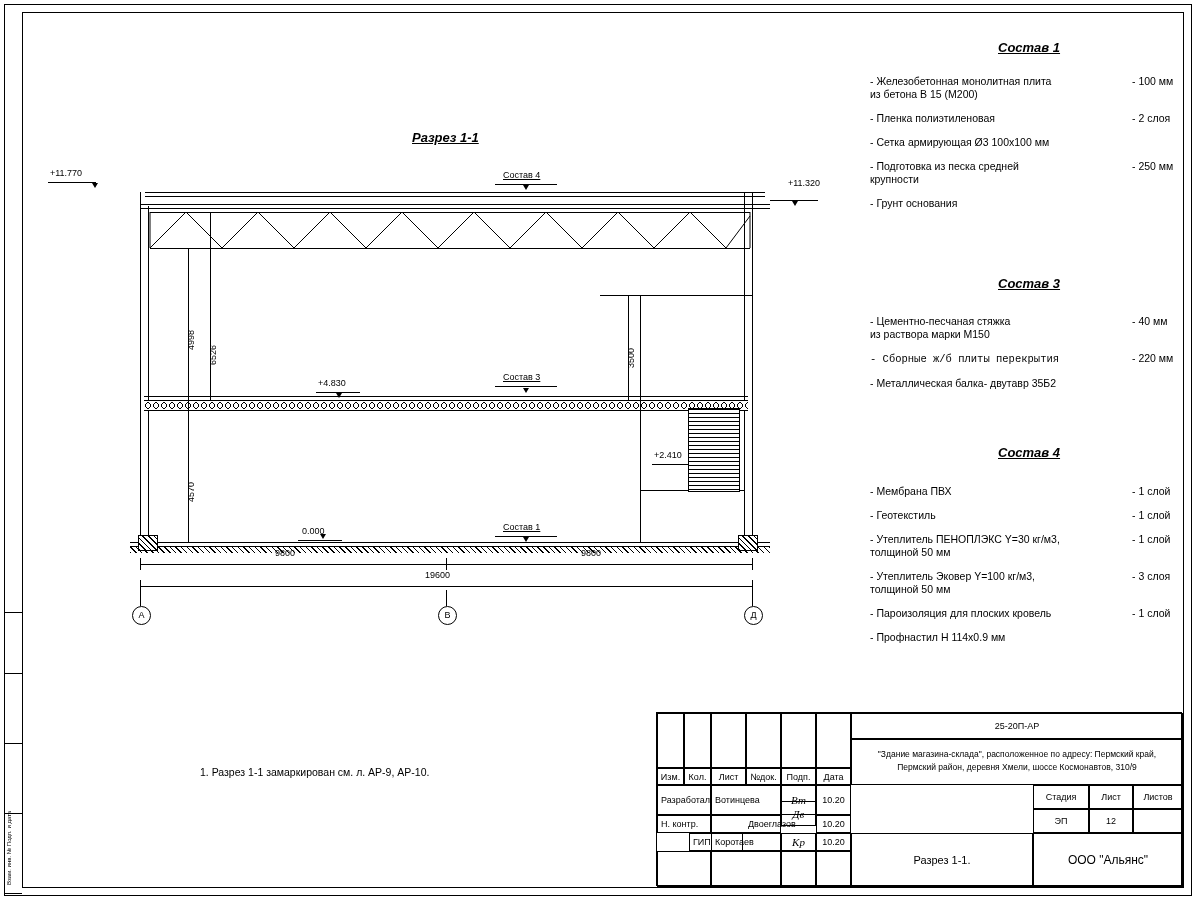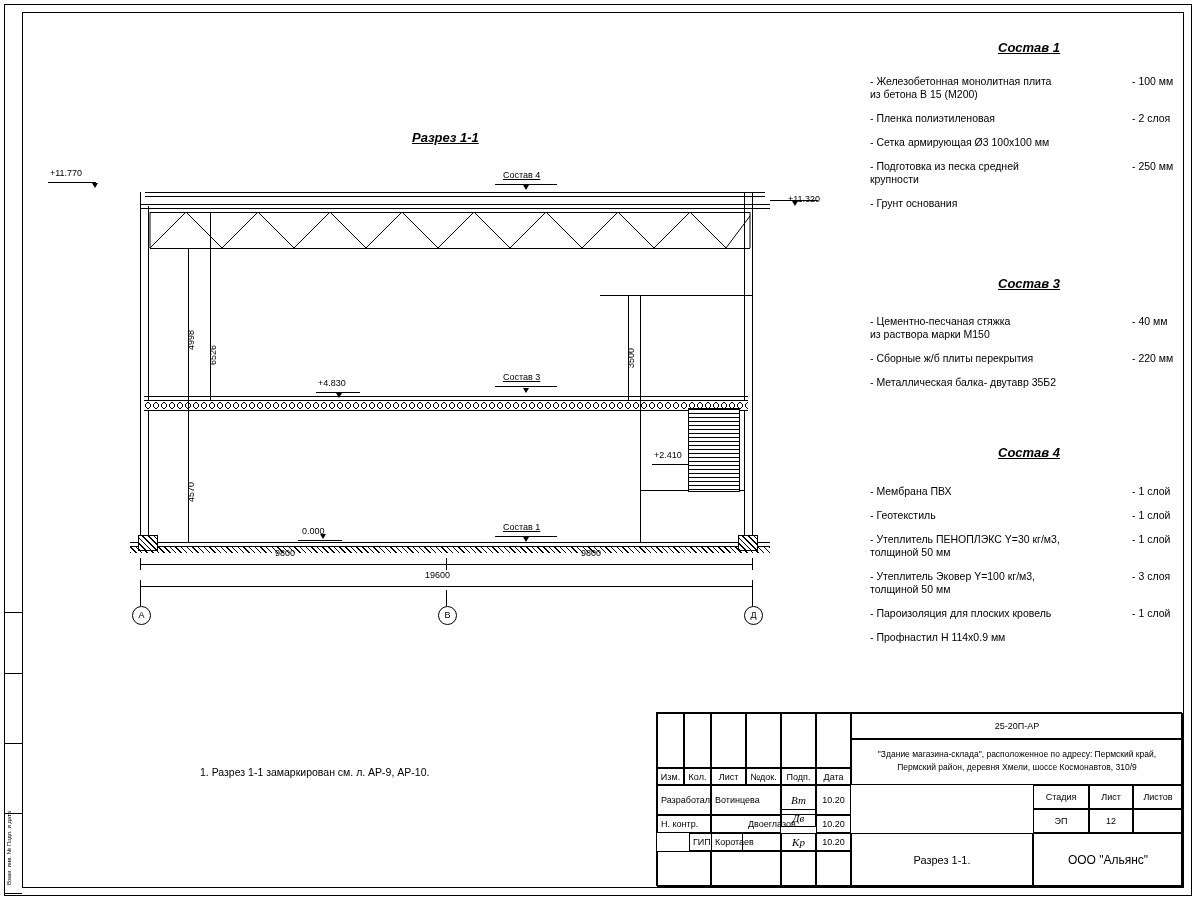--- a/index.html
+++ b/index.html
@@ -148,7 +148,7 @@
     <div class="ln h1" style="left:8px;top:32px;width:48px;"></div>
     <div class="arrowdown" style="left:52px;top:33px;"></div>
 
-    <div class="lbl" style="left:748px;top:44px;">+11.320</div>
+    <div class="lbl" style="left:748px;top:28px;">+11.320</div>
     <div class="ln h1" style="left:730px;top:50px;width:48px;"></div>
     <div class="arrowdown" style="left:752px;top:51px;"></div>
 

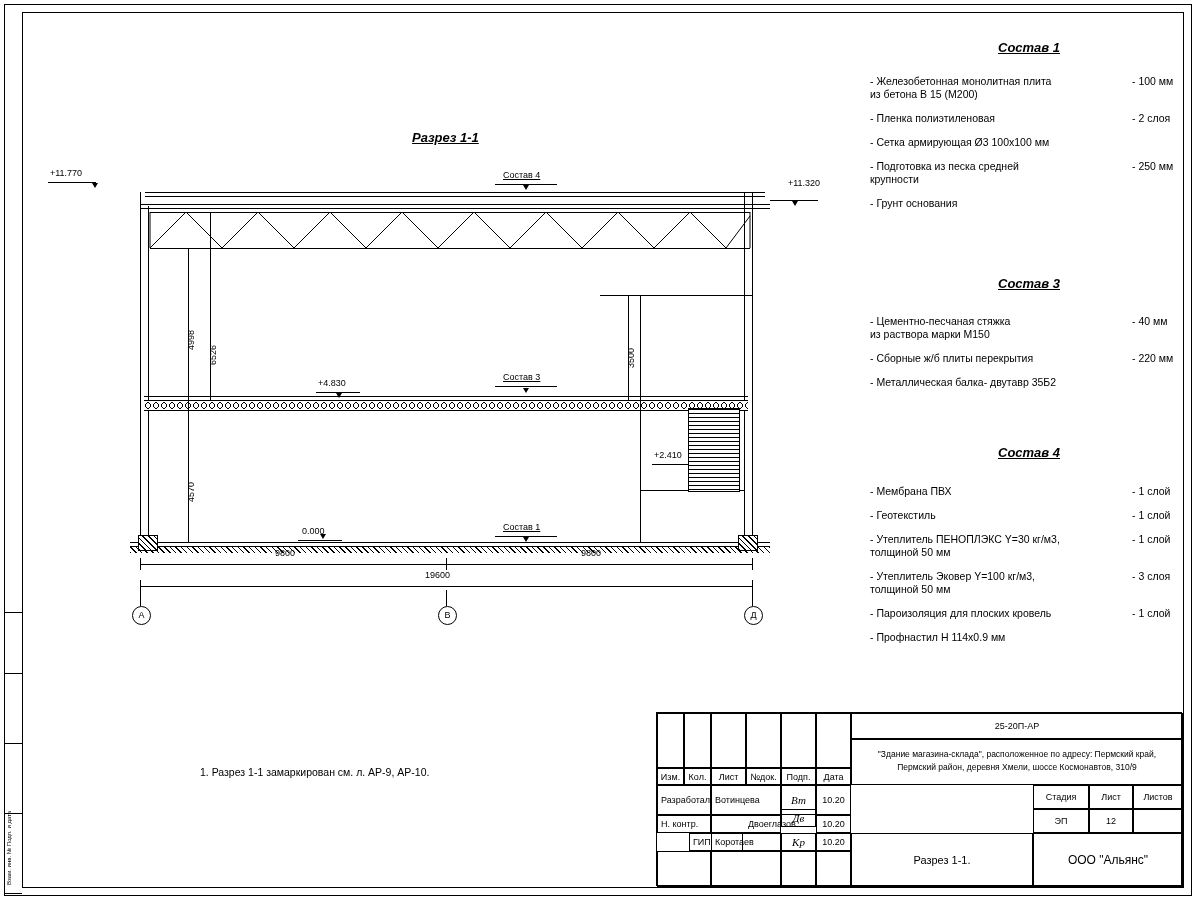--- a/index.html
+++ b/index.html
@@ -93,7 +93,7 @@
   <div class="spec" style="left:870px;top:315px;width:330px;">
     <div class="row"><span class="txt" style="white-space:pre-line;">- Цементно-песчаная стяжка
    из раствора марки М150</span><span class="val">- 40 мм</span></div>
-    <div class="row"><span class="txt" style="white-space:pre-line;">- Сборные ж/б плиты перекрытия</span><span class="val">- 220 мм</span></div>
+    <div class="row"><span class="txt" style="white-space:pre-line;font-family:Liberation Mono, monospace;">- Сборные ж/б плиты перекрытия</span><span class="val">- 220 мм</span></div>
     <div class="row"><span class="txt" style="white-space:pre-line;">- Металлическая балка- двутавр 35Б2</span><span class="val"></span></div>
   </div>
 

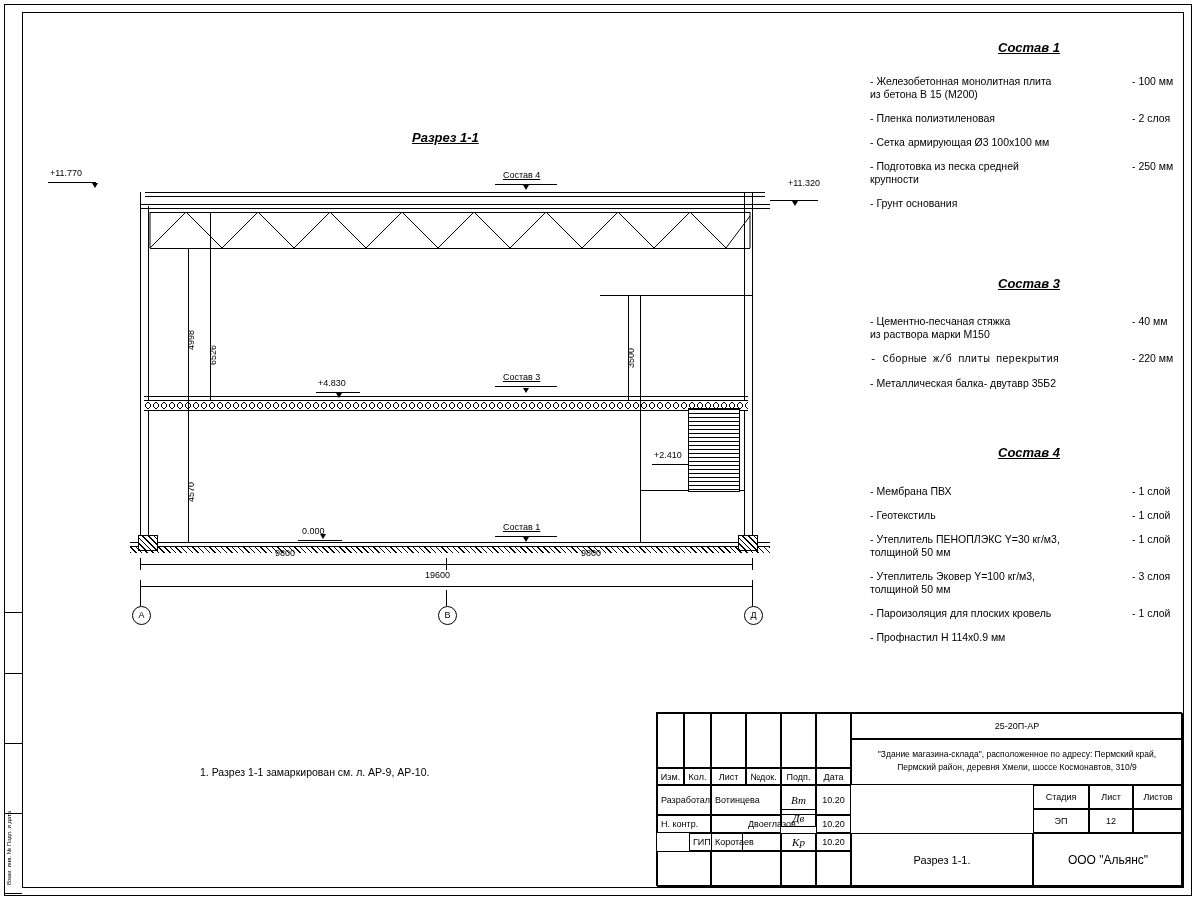--- a/index.html
+++ b/index.html
@@ -244,7 +244,7 @@
 
     <div class="c b lft" style="left:0;top:102px;width:54px;height:18px;">Н. контр.</div>
     <div class="c b lft" style="left:54px;top:102px;width:70px;height:18px;padding-left:36px;">Двоеглазов</div>
-    <div class="c b ctr" style="left:124px;top:96px;width:35px;height:18px;">
+    <div class="c b ctr" style="left:124px;top:88px;width:35px;height:25px;">
         <span class="sign">Дв</span>
       </div>
     <div class="c b ctr" style="left:159px;top:102px;width:35px;height:18px;">10.20</div>

